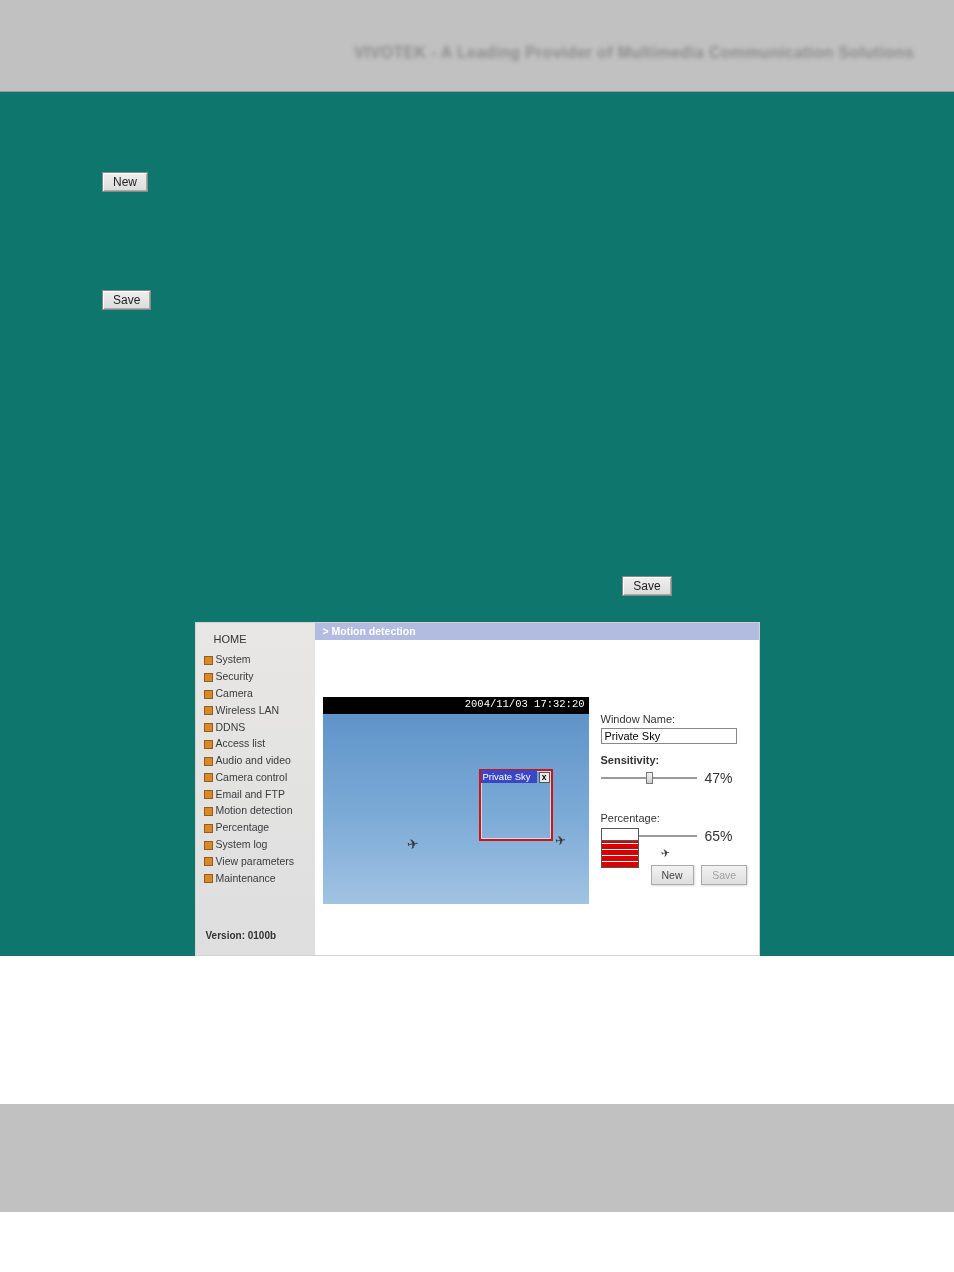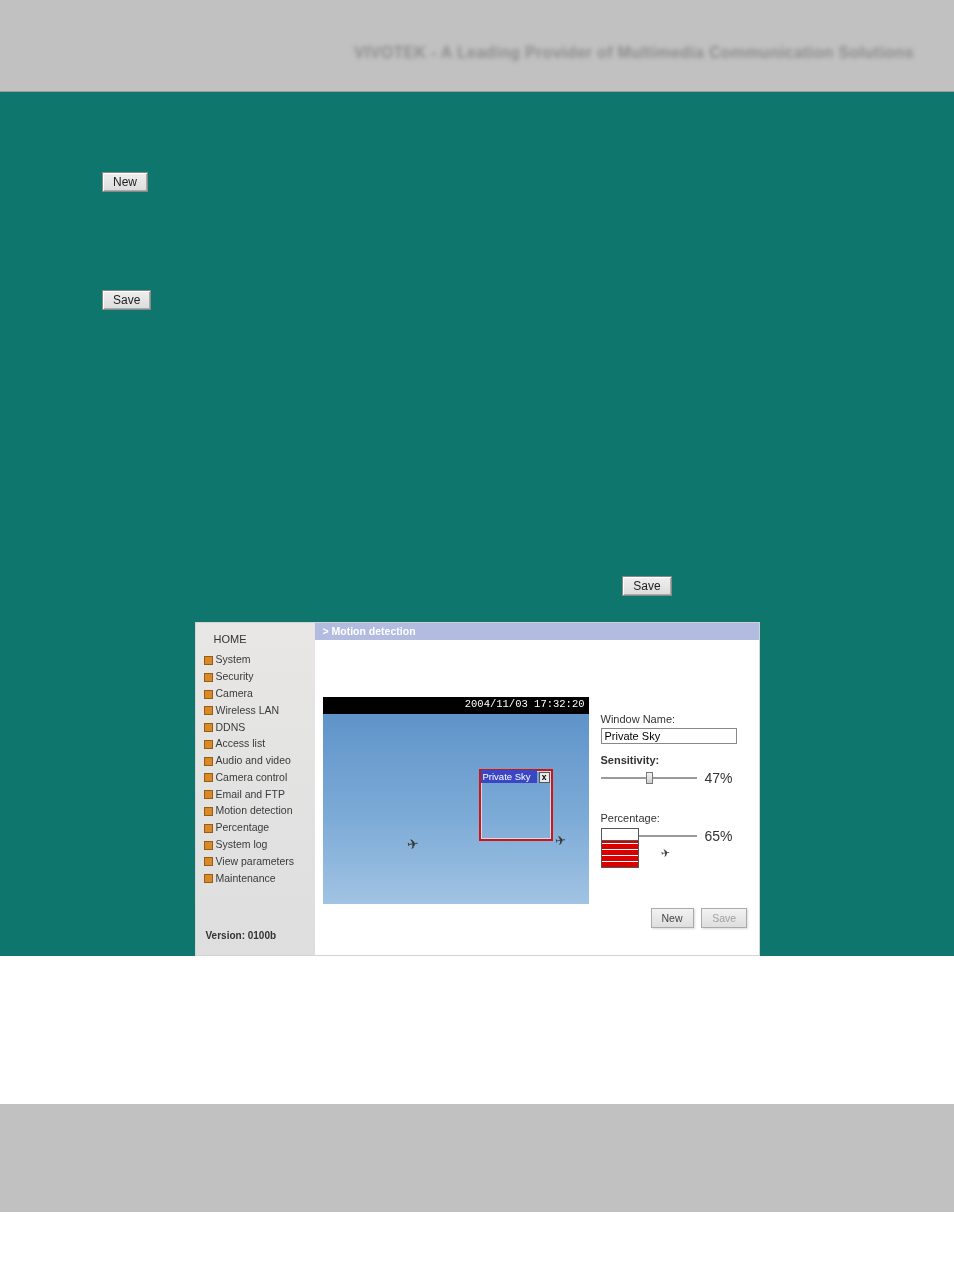--- a/index.html
+++ b/index.html
@@ -233,7 +233,7 @@
   }
   .btn-pair {
     position: absolute;
-    left: 336px; top: 242px; margin-top: 43px;
+    left: 336px; top: 242px;
   }
   .btn-pair .mini {
     display: inline-block;

